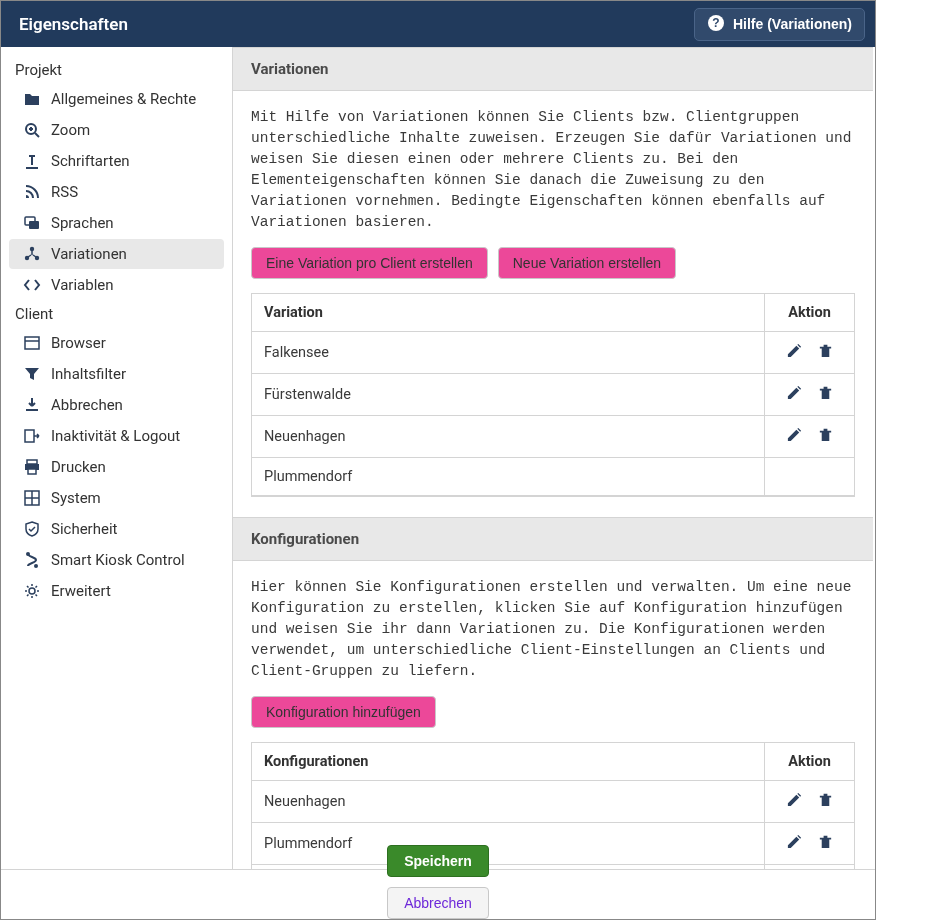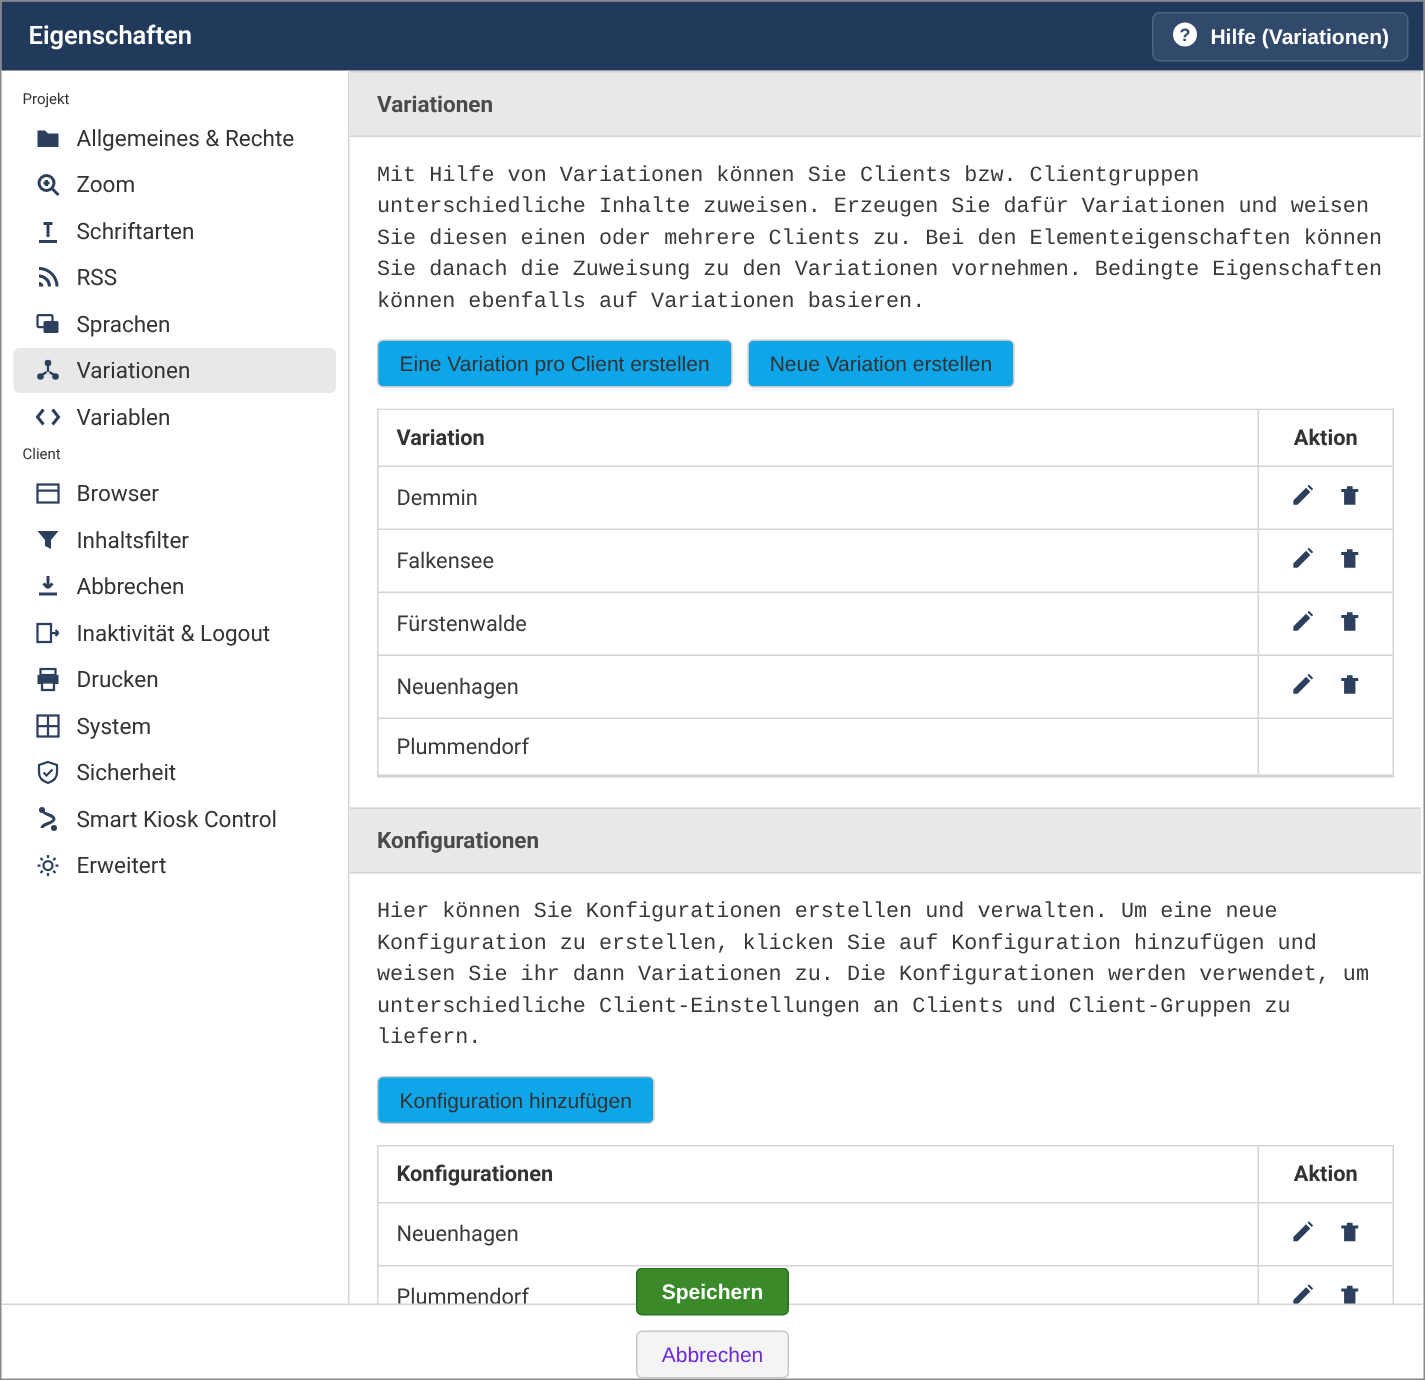--- a/index.html
+++ b/index.html
@@ -25,7 +25,7 @@
   }
 
   .window {
-    width: 950px;
+    width: 876px;
     height: 920px;
     display: flex;
     flex-direction: column;

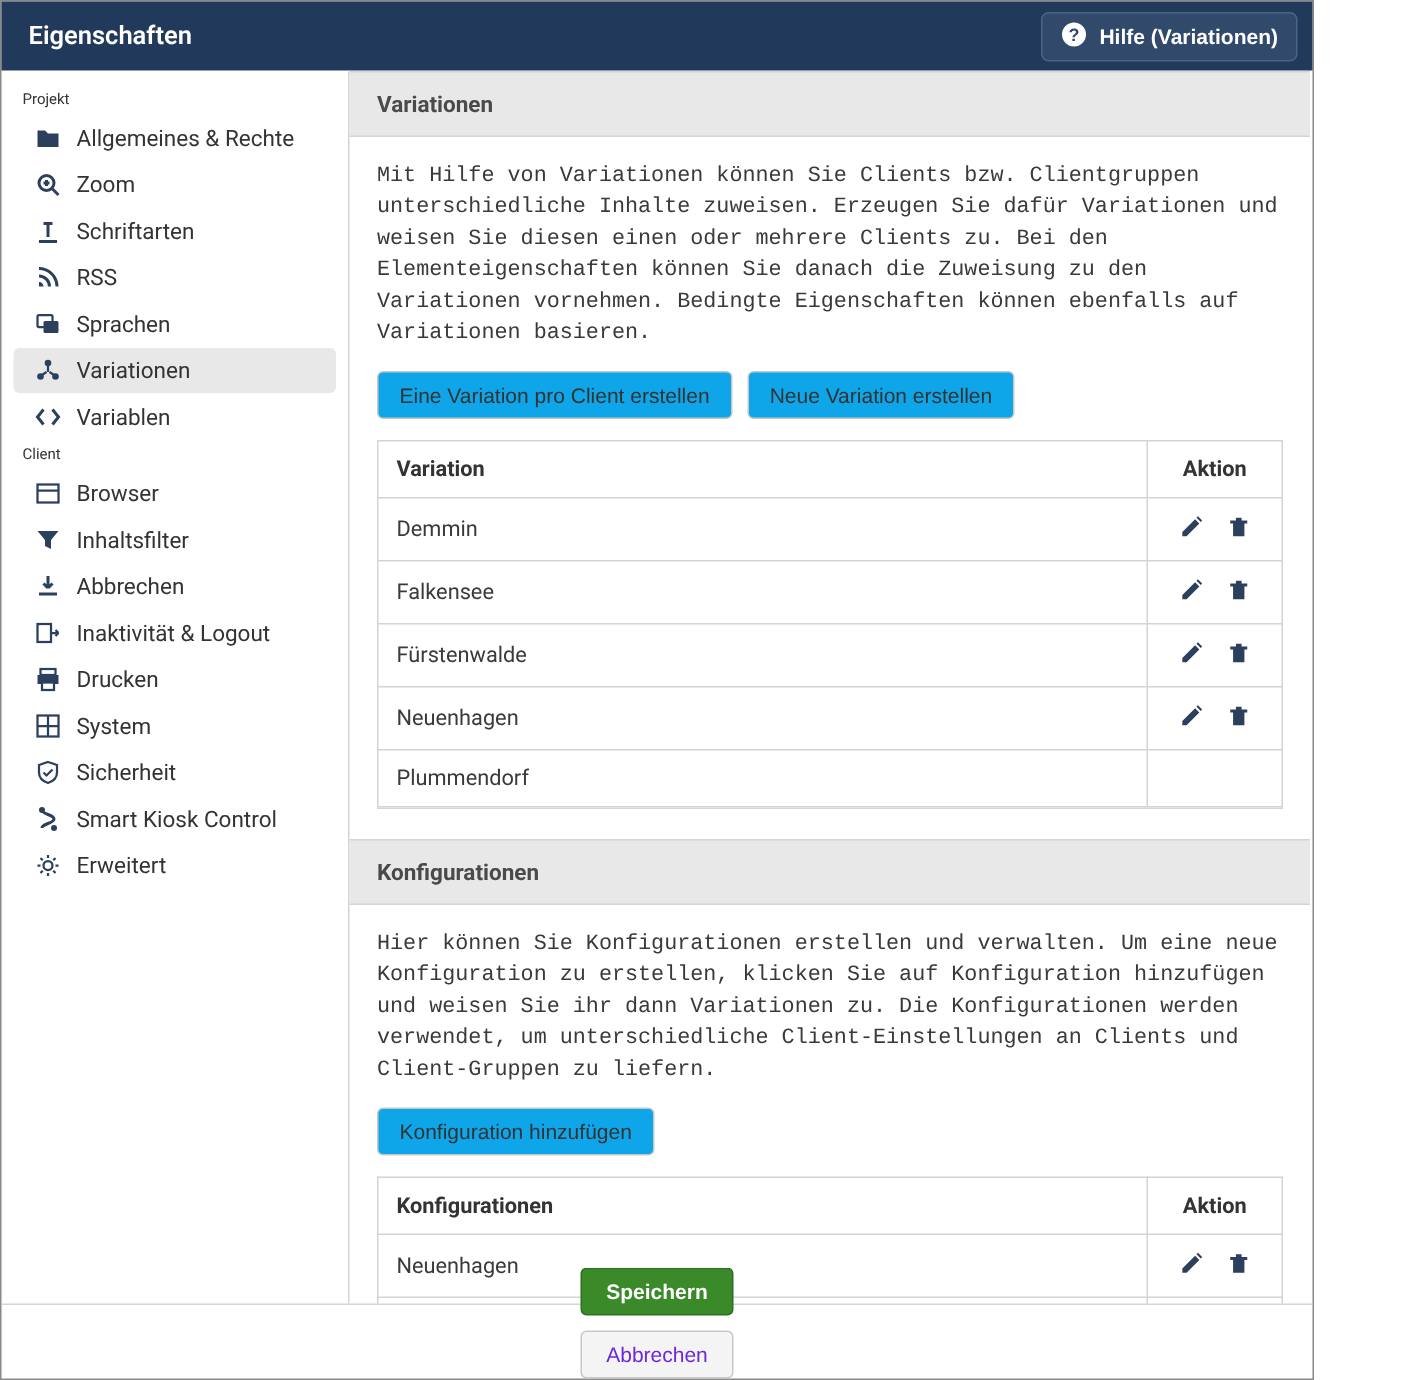--- a/index.html
+++ b/index.html
@@ -76,7 +76,7 @@
     overflow-y: auto;
   }
   .nav-heading {
-    font-size: 10px;
+    font-size: 15px;
     color: #333;
     padding: 4px 14px 4px 14px;
     font-weight: 400;

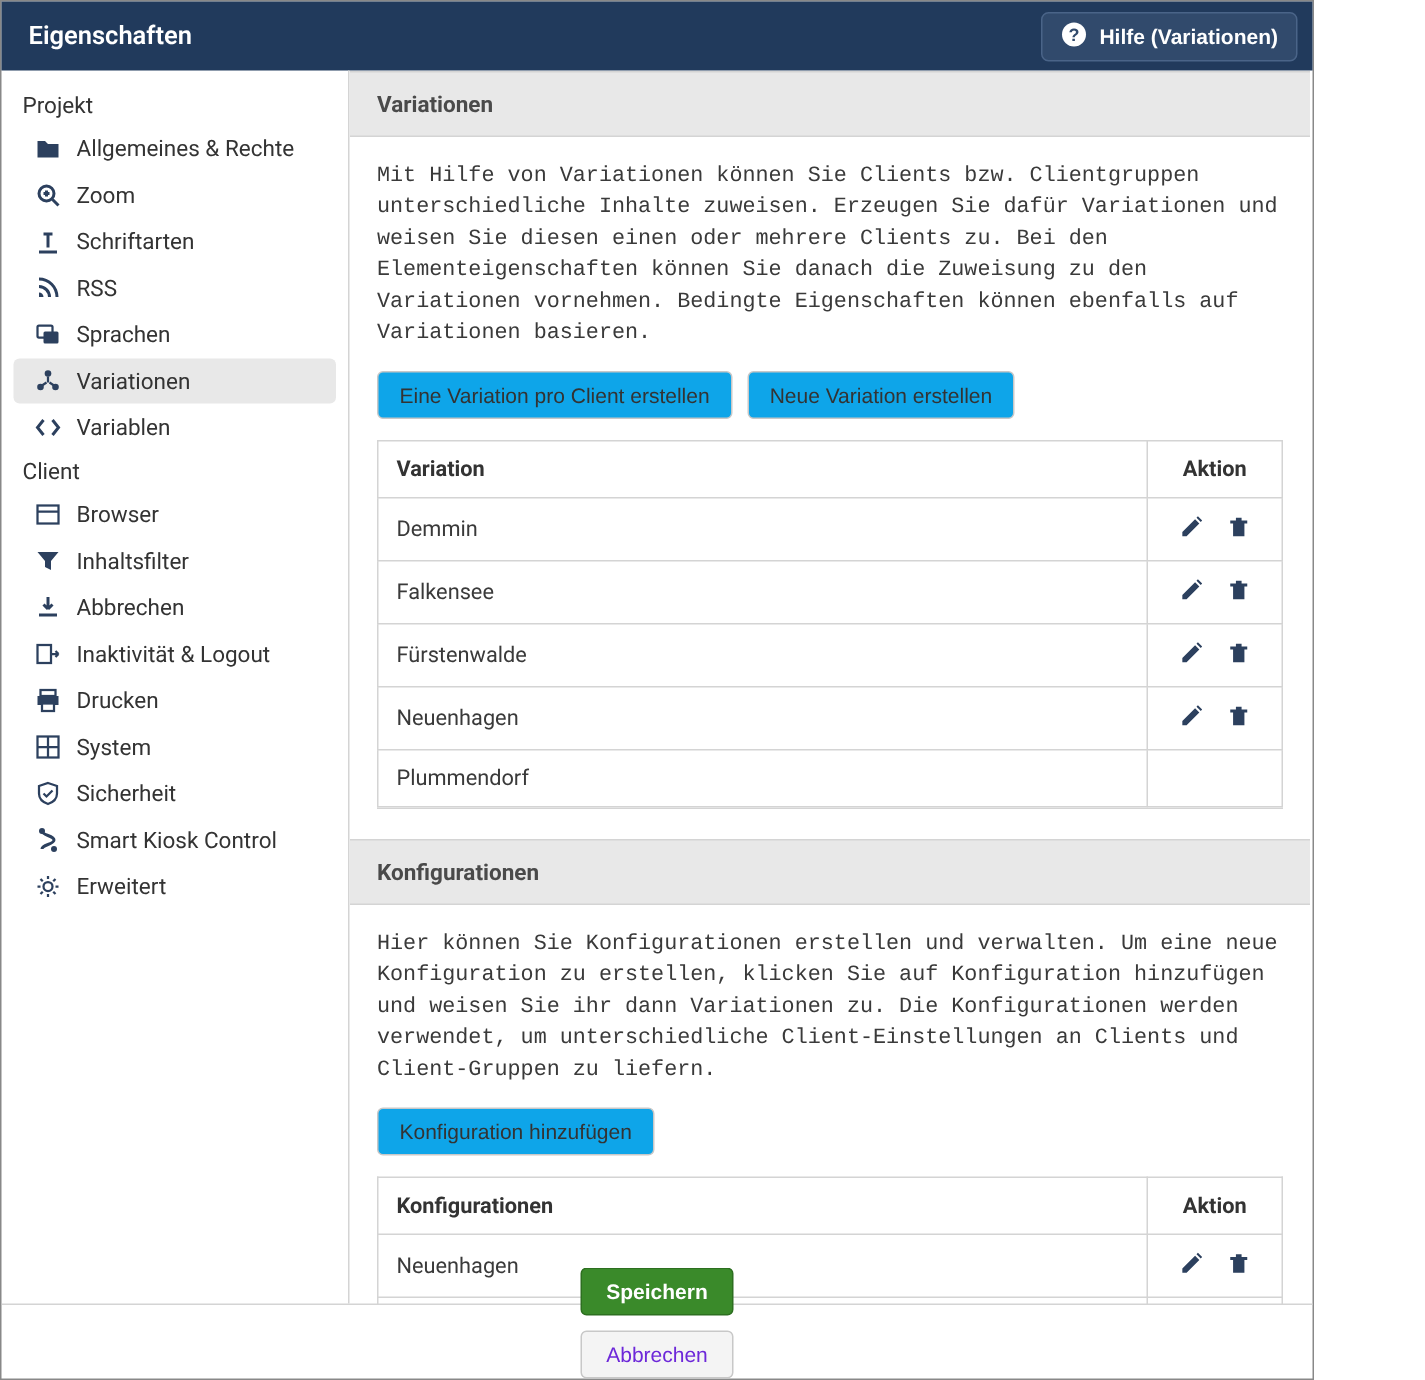--- a/index.html
+++ b/index.html
@@ -129,7 +129,7 @@
     margin-bottom: 14px;
   }
   .btn {
-    background: #0ea5e9;
+    background: #ec4899;
     border: 1px solid #c8c8c8;
     border-radius: 4px;
     padding: 7px 14px;

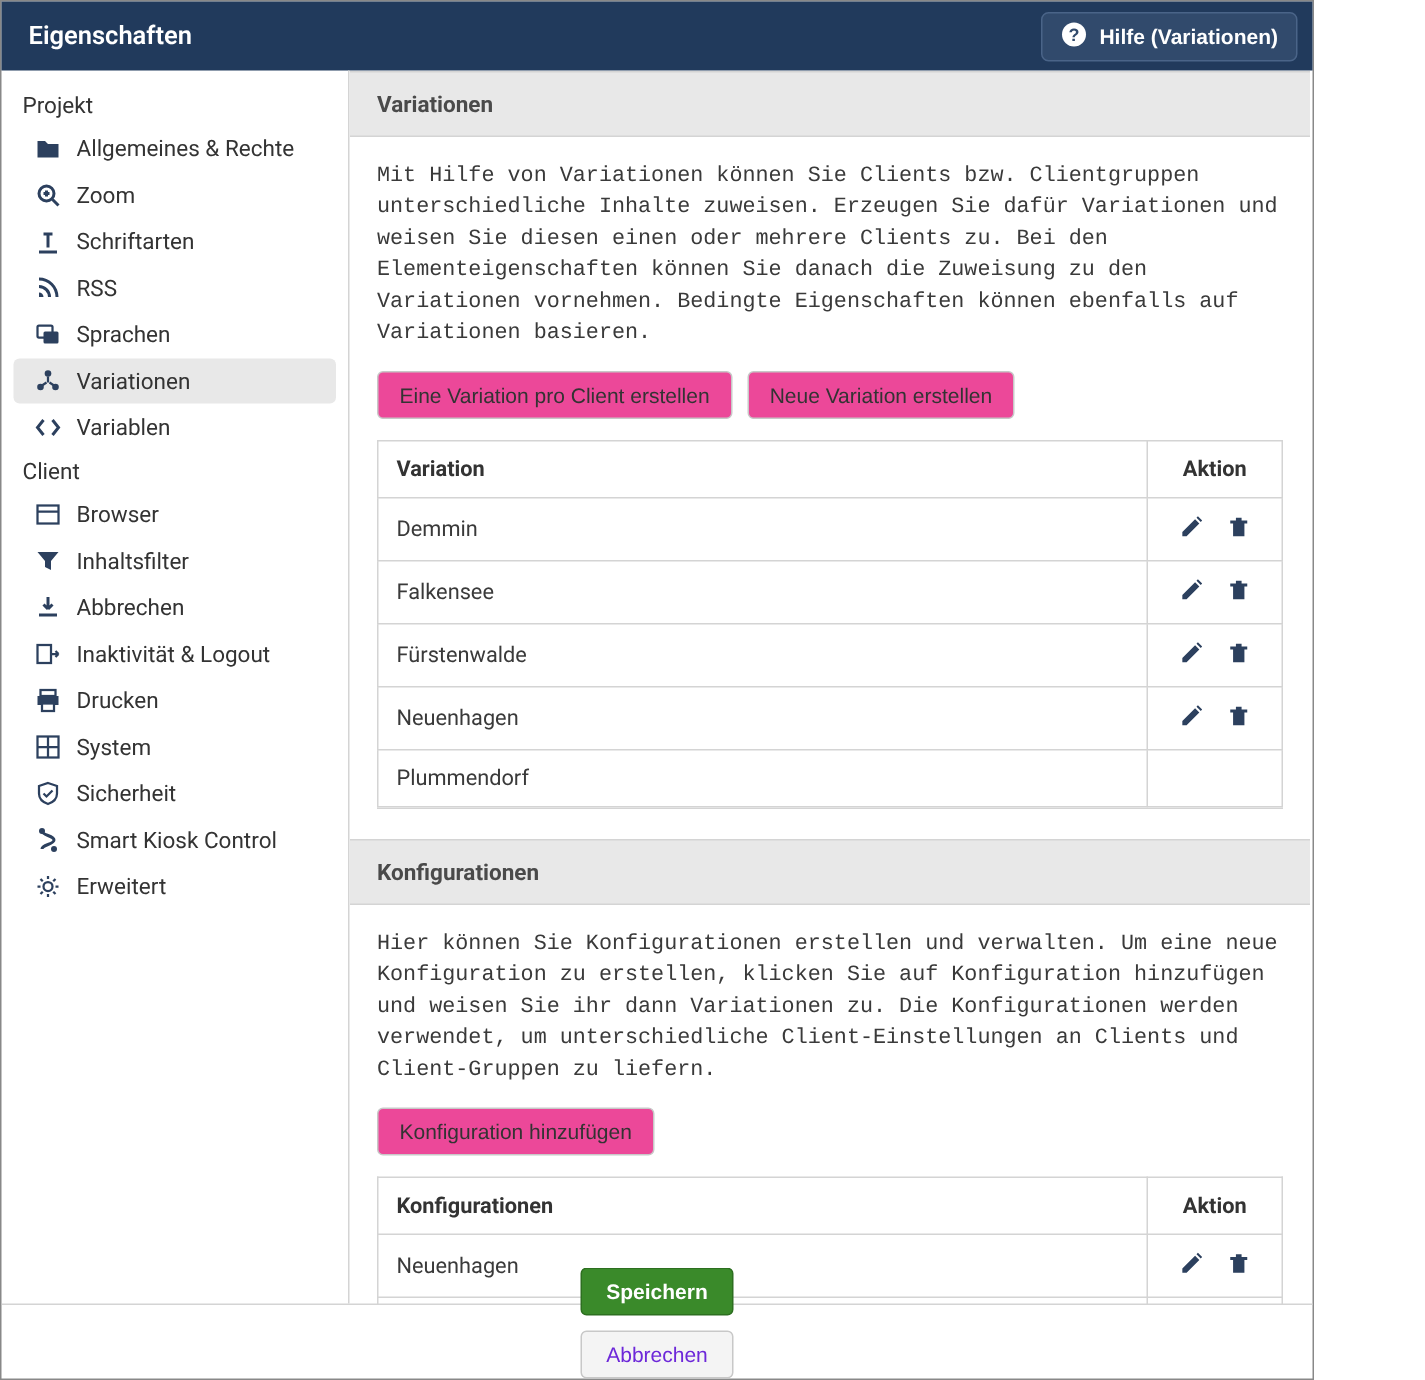--- a/index.html
+++ b/index.html
@@ -467,19 +467,6 @@
                 </tr>
               </thead>
               <tbody id="variations-tbody">
-                  <tr>
-                    <td>Demmin</td>
-                    <td class="actions">
-                      <div class="row-actions">
-                        <span><svg viewBox="0 0 18 18">
-                            <use href="#ic-edit"></use>
-                          </svg></span>
-                        <span><svg viewBox="0 0 18 18">
-                            <use href="#ic-trash"></use>
-                          </svg></span>
-                      </div>
-                    </td>
-                  </tr>
                   <tr>
                     <td>Falkensee</td>
                     <td class="actions">

